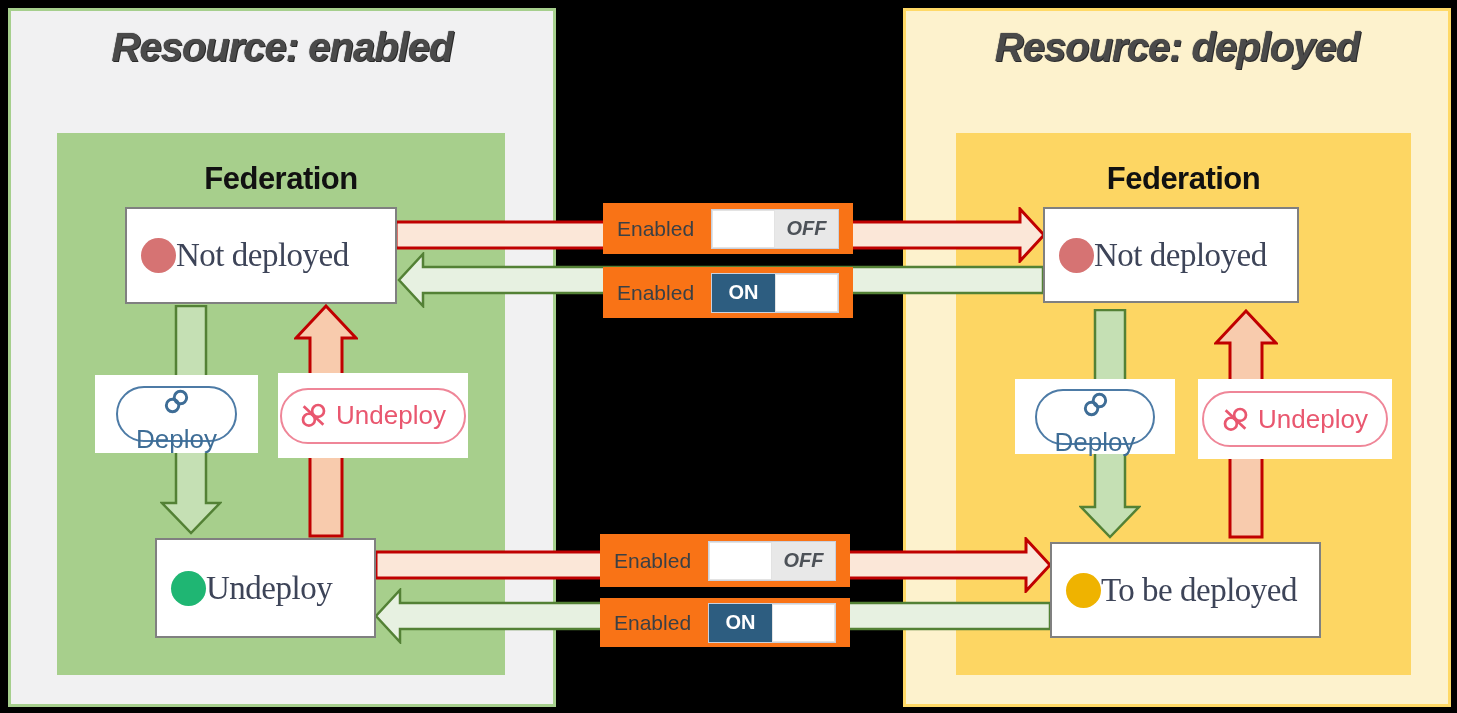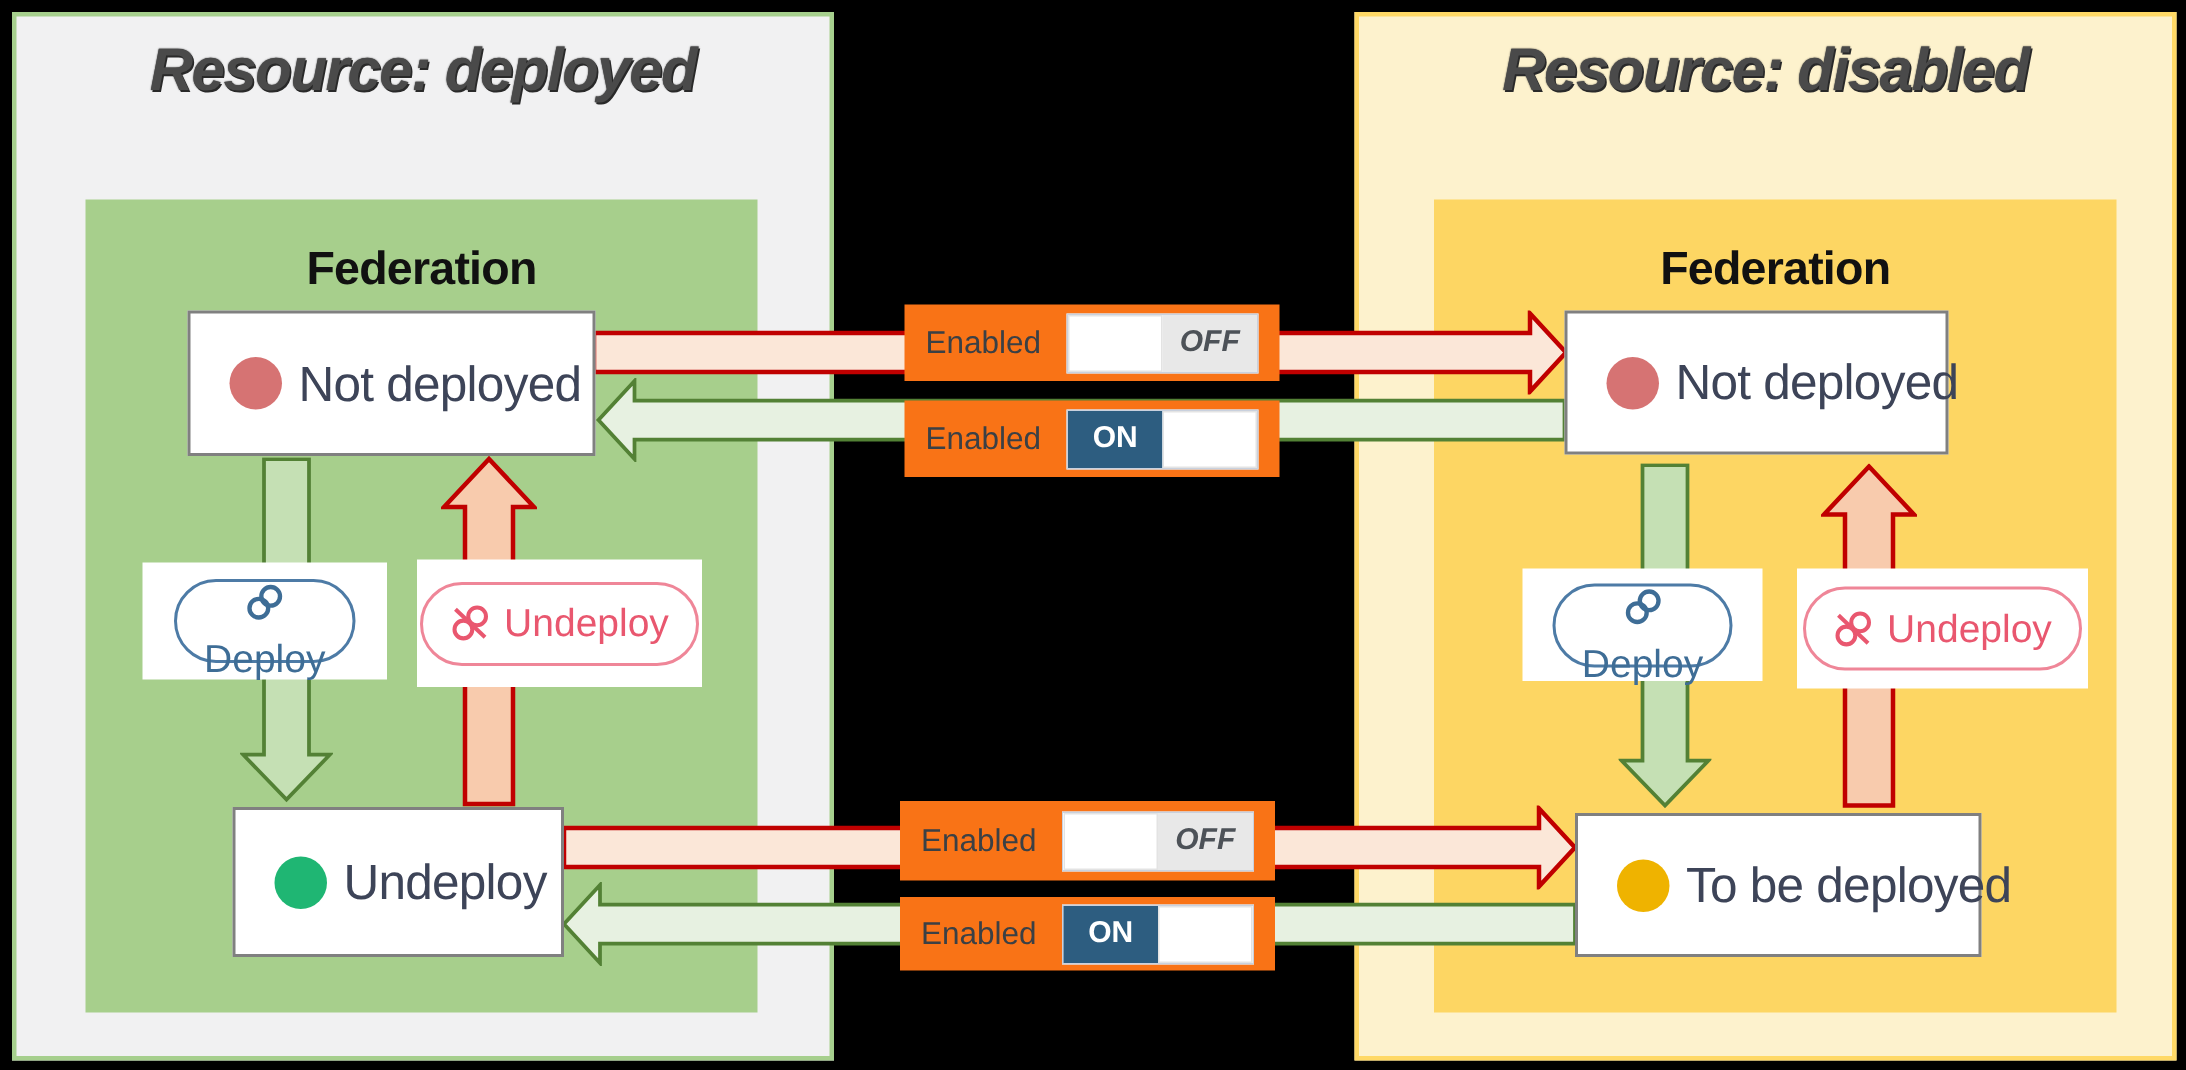--- a/index.html
+++ b/index.html
@@ -85,7 +85,7 @@
 <div class="canvas">
 
   <section class="panel panel-left">
-    <h1 class="panel-title">Resource: deployed</h1>
+    <h1 class="panel-title">Resource: enabled</h1>
   </section>
   <div class="federation fed-left">
     <h2 class="federation-title">Federation</h2>

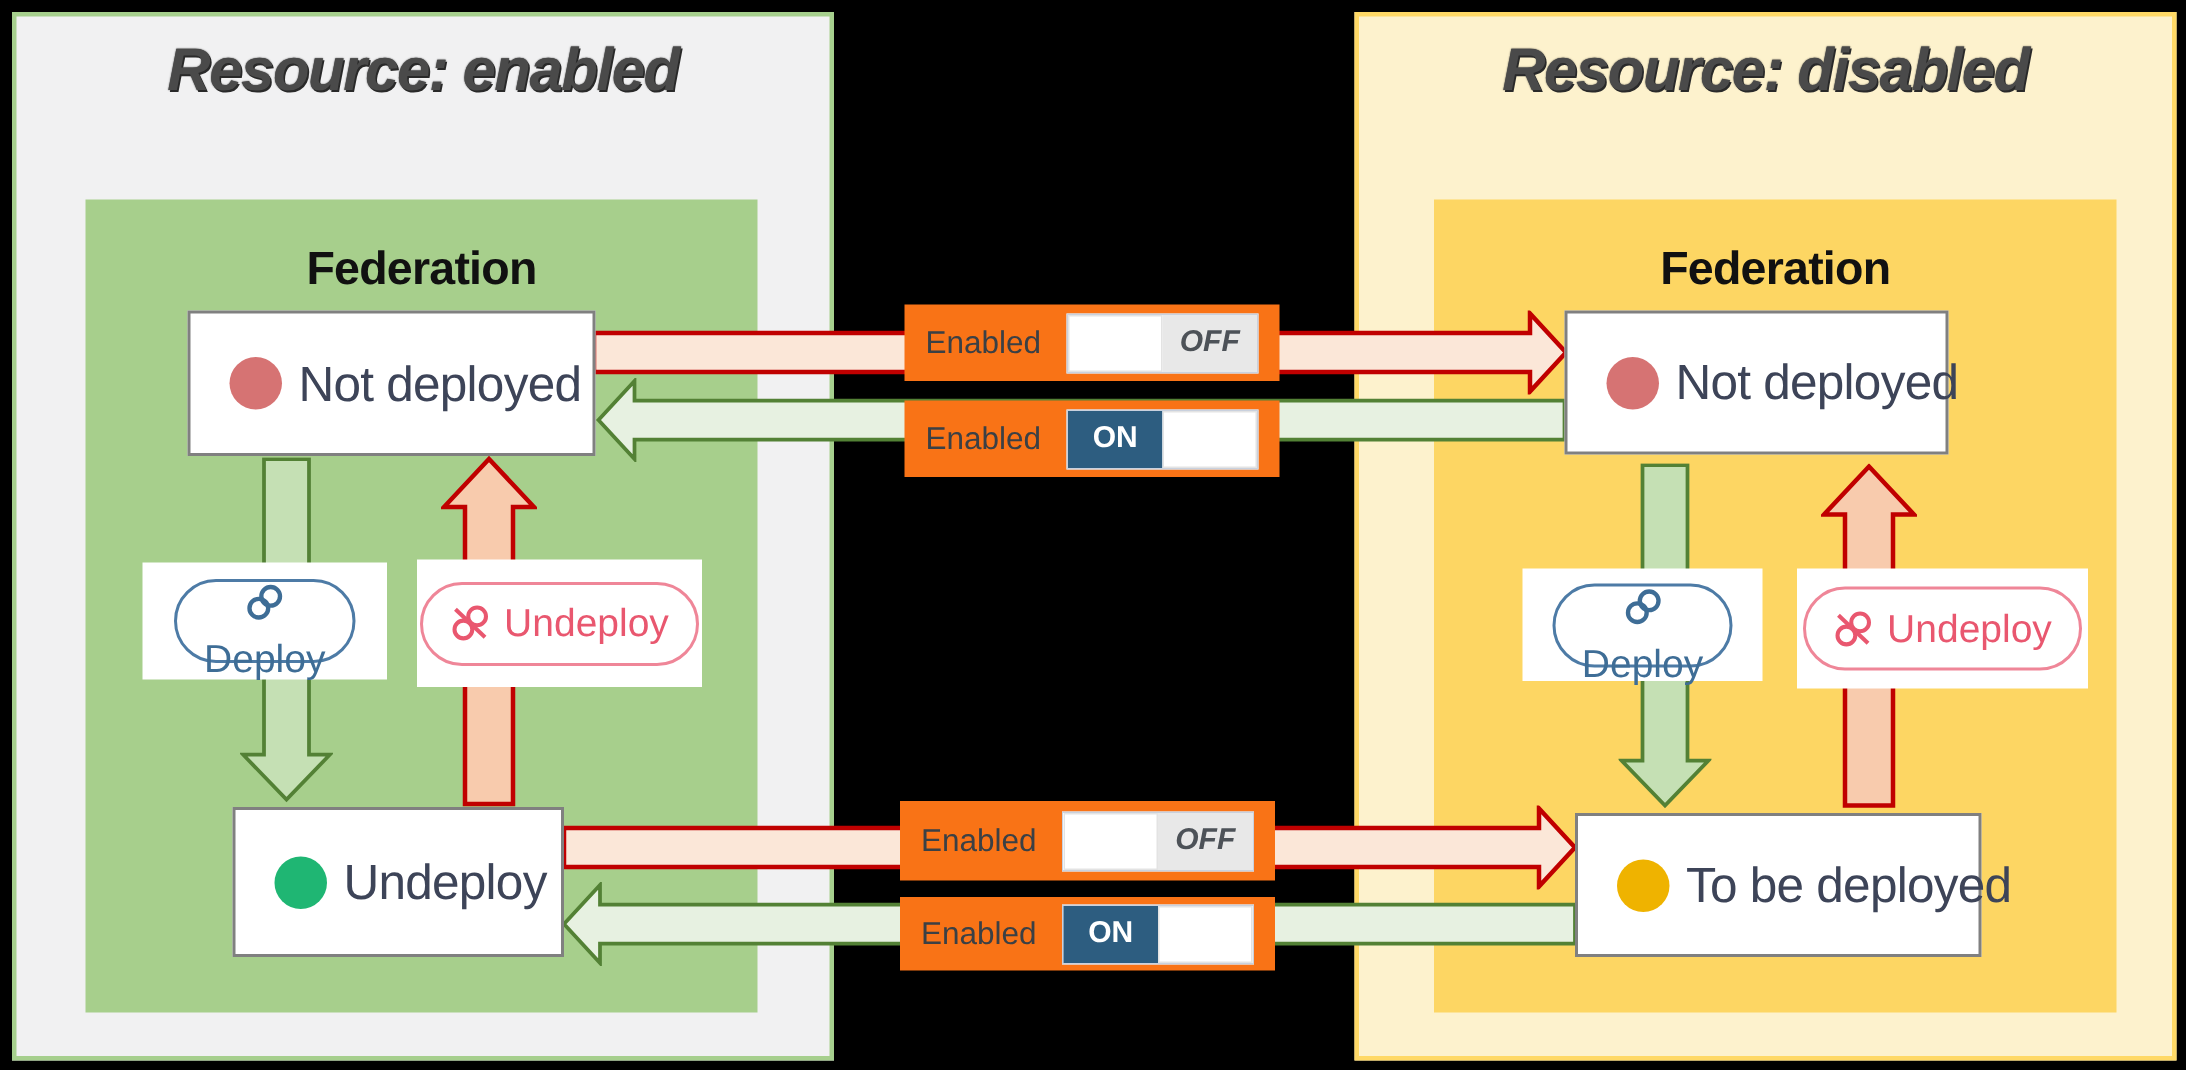--- a/index.html
+++ b/index.html
@@ -92,7 +92,7 @@
   </div>
 
   <section class="panel panel-right">
-    <h1 class="panel-title">Resource: disabled</h1>
+    <h1 class="panel-title">Resource: deployed</h1>
   </section>
   <div class="federation fed-right">
     <h2 class="federation-title">Federation</h2>

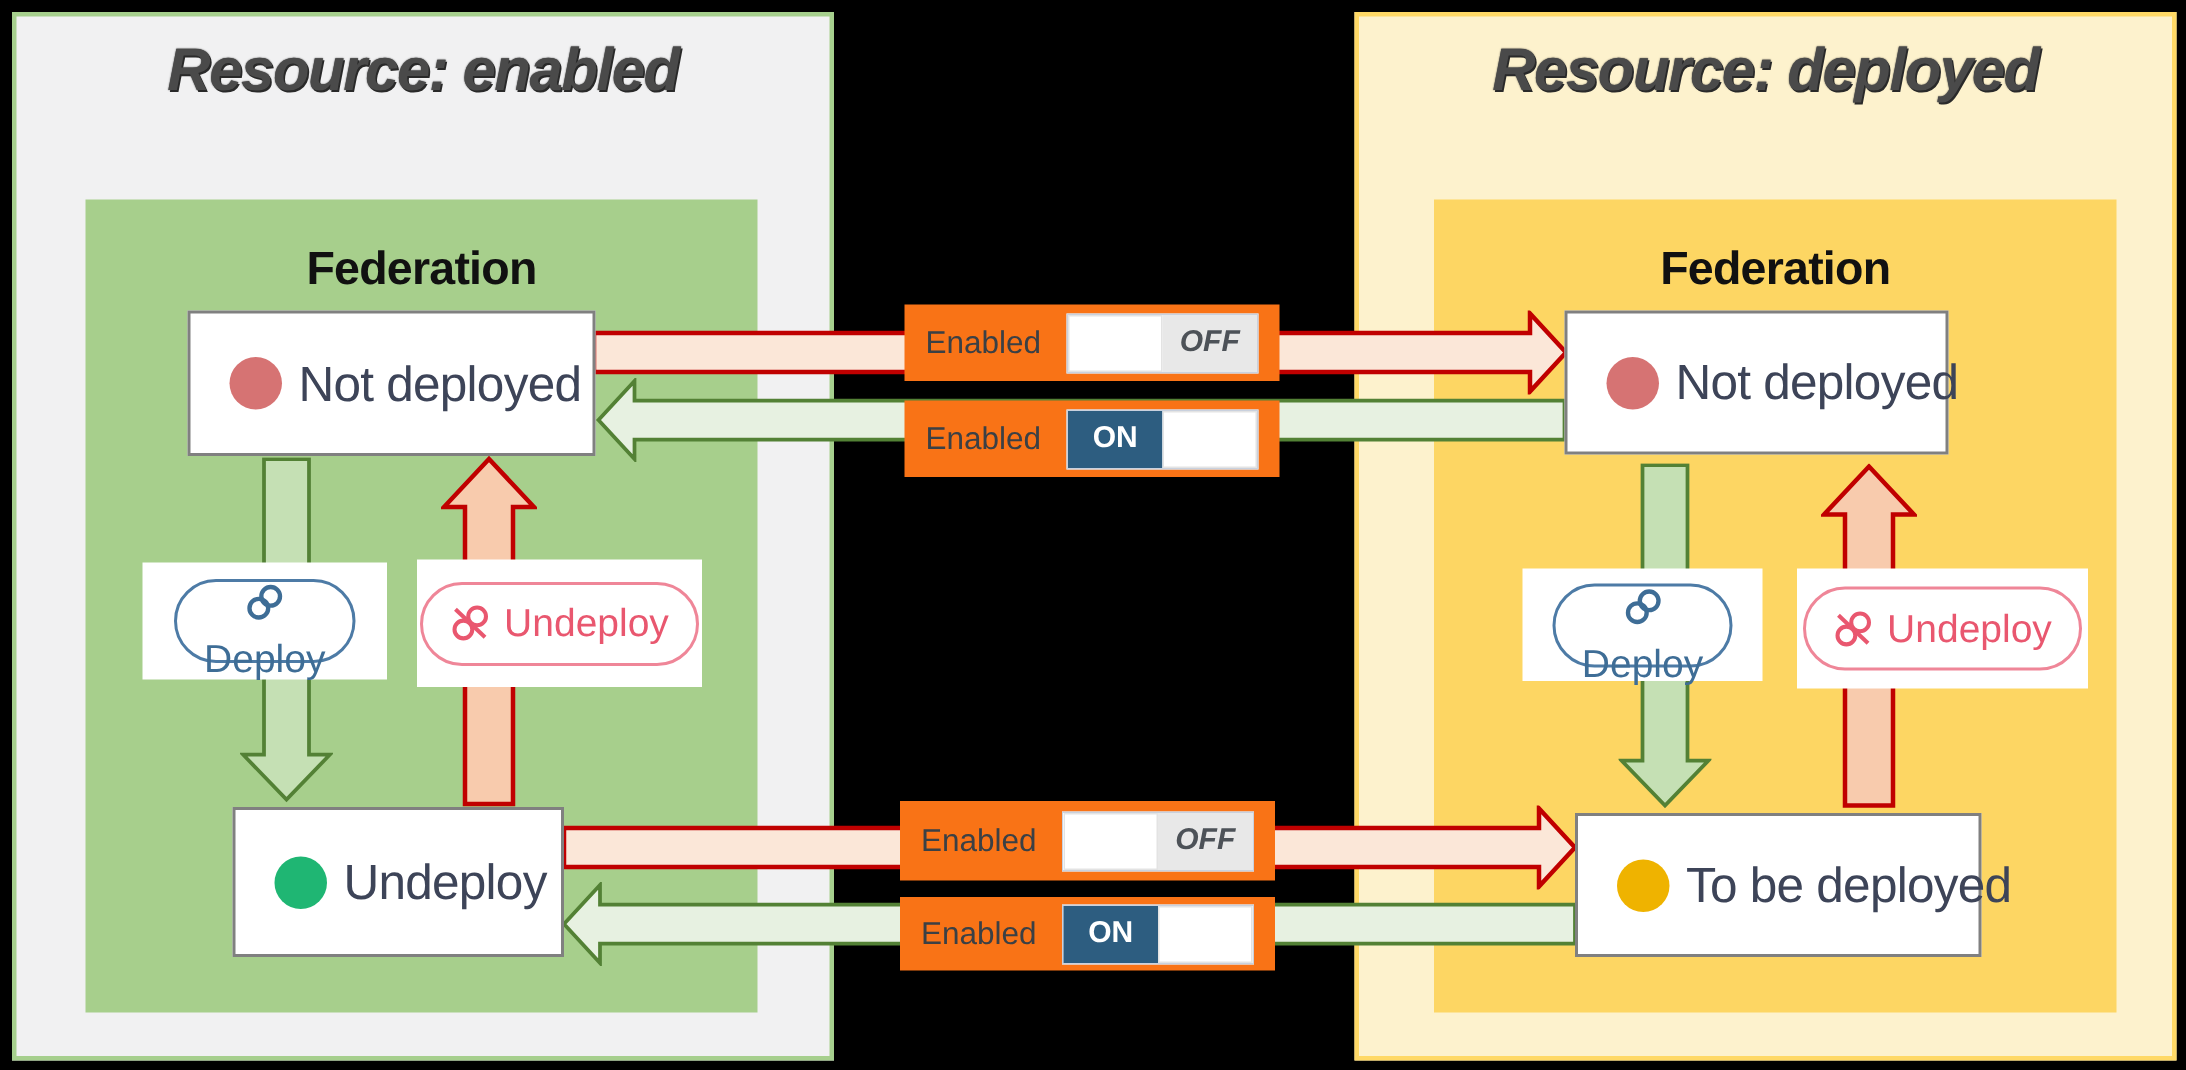--- a/index.html
+++ b/index.html
@@ -33,7 +33,7 @@
 
   
   .state-box{position:absolute;background:#fff;border:2px solid var(--state_border);
-             display:flex;align-items:center;padding-left:26px;gap:11px;box-sizing:border-box;z-index:3;}
+             display:flex;align-items:center;padding-left:14px;box-sizing:border-box;z-index:3;font-family:Liberation Serif, serif;}
   .sb-l-top{left:125px;top:207px;width:272px;height:97px;}
   .sb-l-bottom{left:155px;top:538px;width:221px;height:100px;}
   .sb-r-top{left:1043px;top:207px;width:256px;height:96px;}

